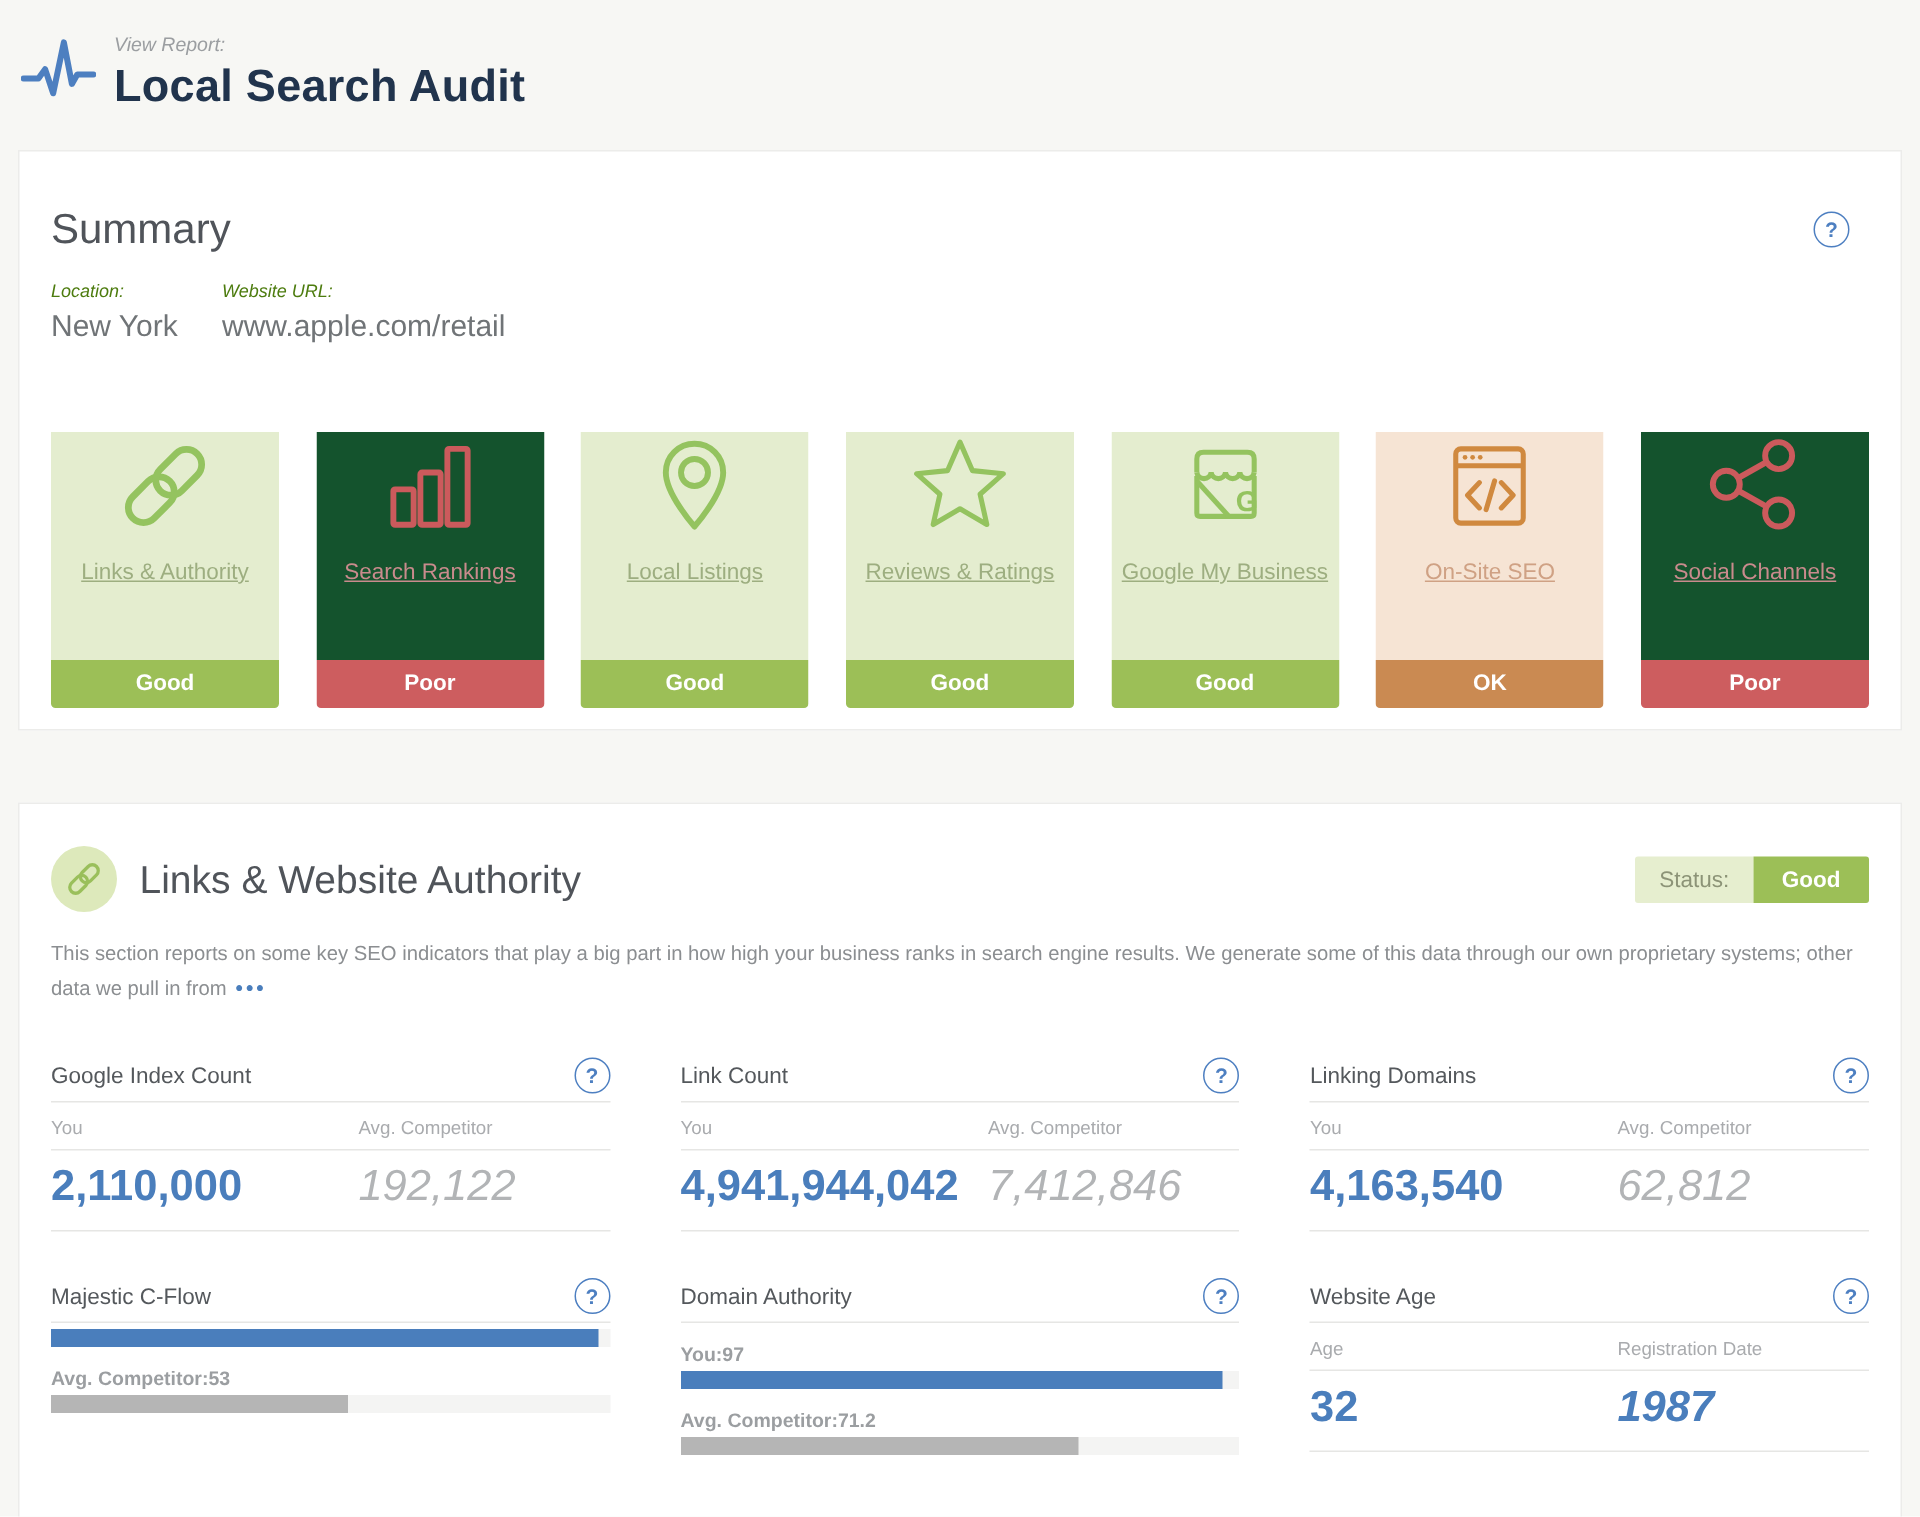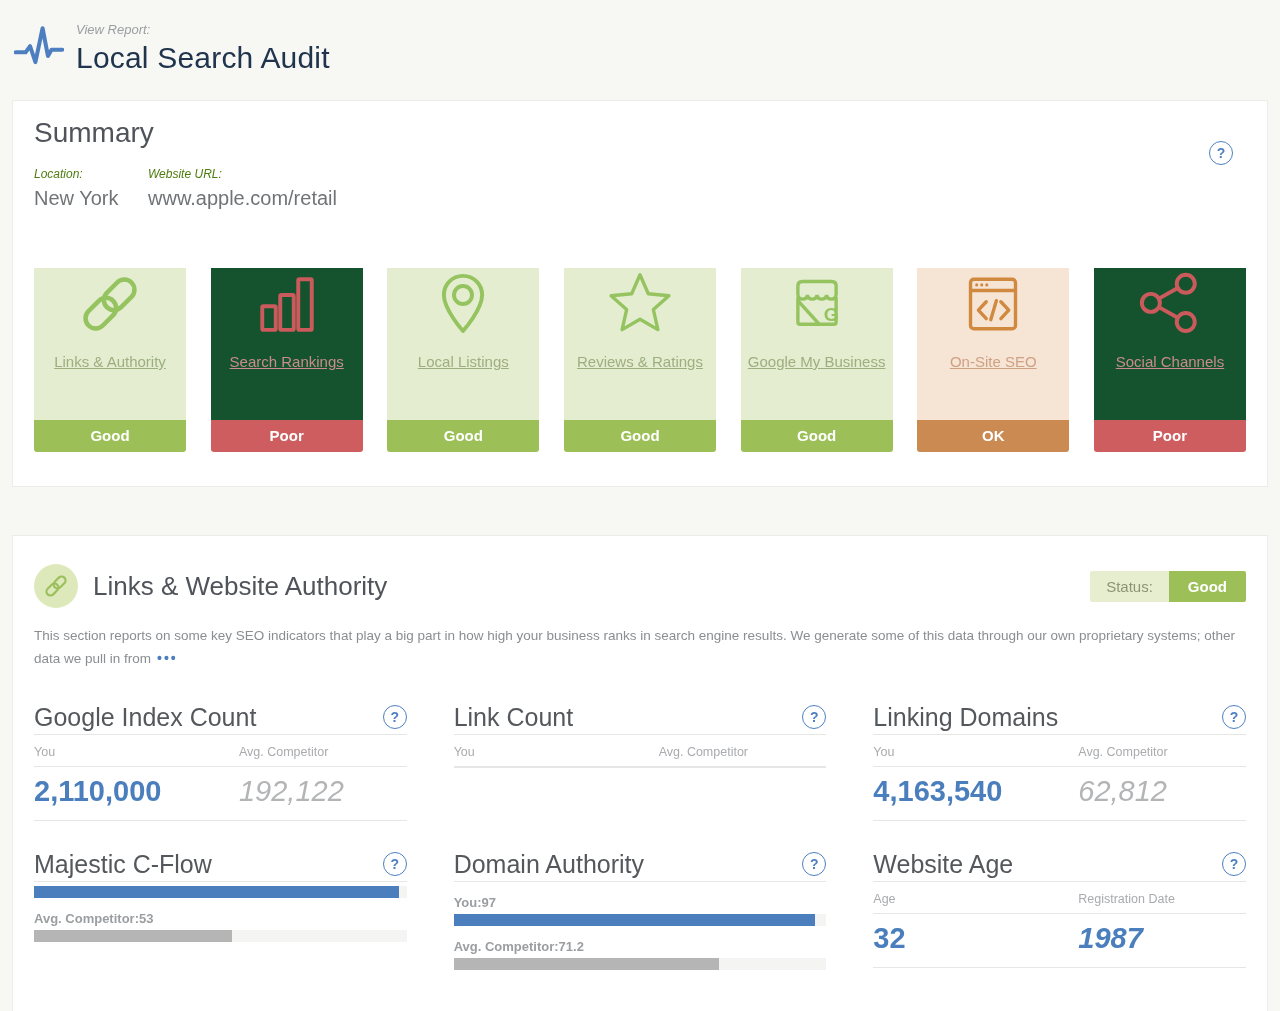--- a/index.html
+++ b/index.html
@@ -15,7 +15,7 @@
   .logo { position:absolute; left:14px; top:18px; width:50px; height:58px; }
   .header-text { position:absolute; left:76px; top:22px; }
   .view-report { font-style:italic; font-size:13px; color:#9b9ea1; }
-  .page-title { font-size:30px; font-weight:400; color:#21344d; margin-top:4px; letter-spacing:0.2px; }
+  .page-title { font-size:30px; font-weight:700; color:#21344d; margin-top:4px; letter-spacing:0.2px; }
 
   
   .section {

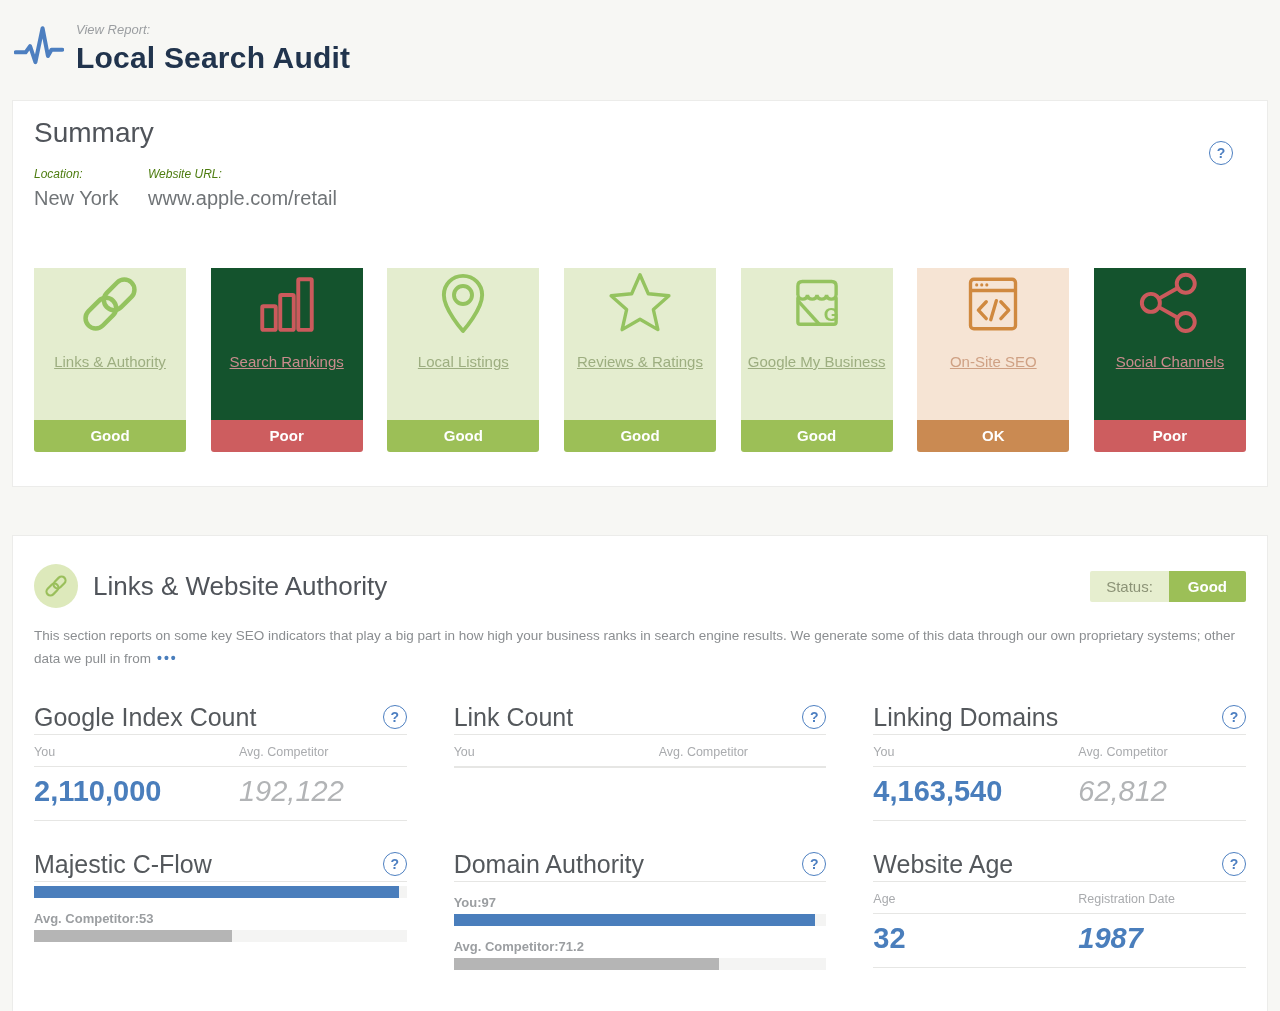--- a/index.html
+++ b/index.html
@@ -34,7 +34,7 @@
   .summary-help { position:absolute; right:34px; top:40px; }
 
   
-  .summary-title { font-size:28px; font-weight:400; color:#50545a; margin-top:16px; }
+  .summary-title { font-size:28px; font-weight:400; color:#50545a; margin-top:36px; }
   .meta-row { display:flex; margin-top:18px; }
   .meta-col1 { width:114px; }
   .meta-label { font-style:italic; font-size:12px; color:#4d7c0f; }

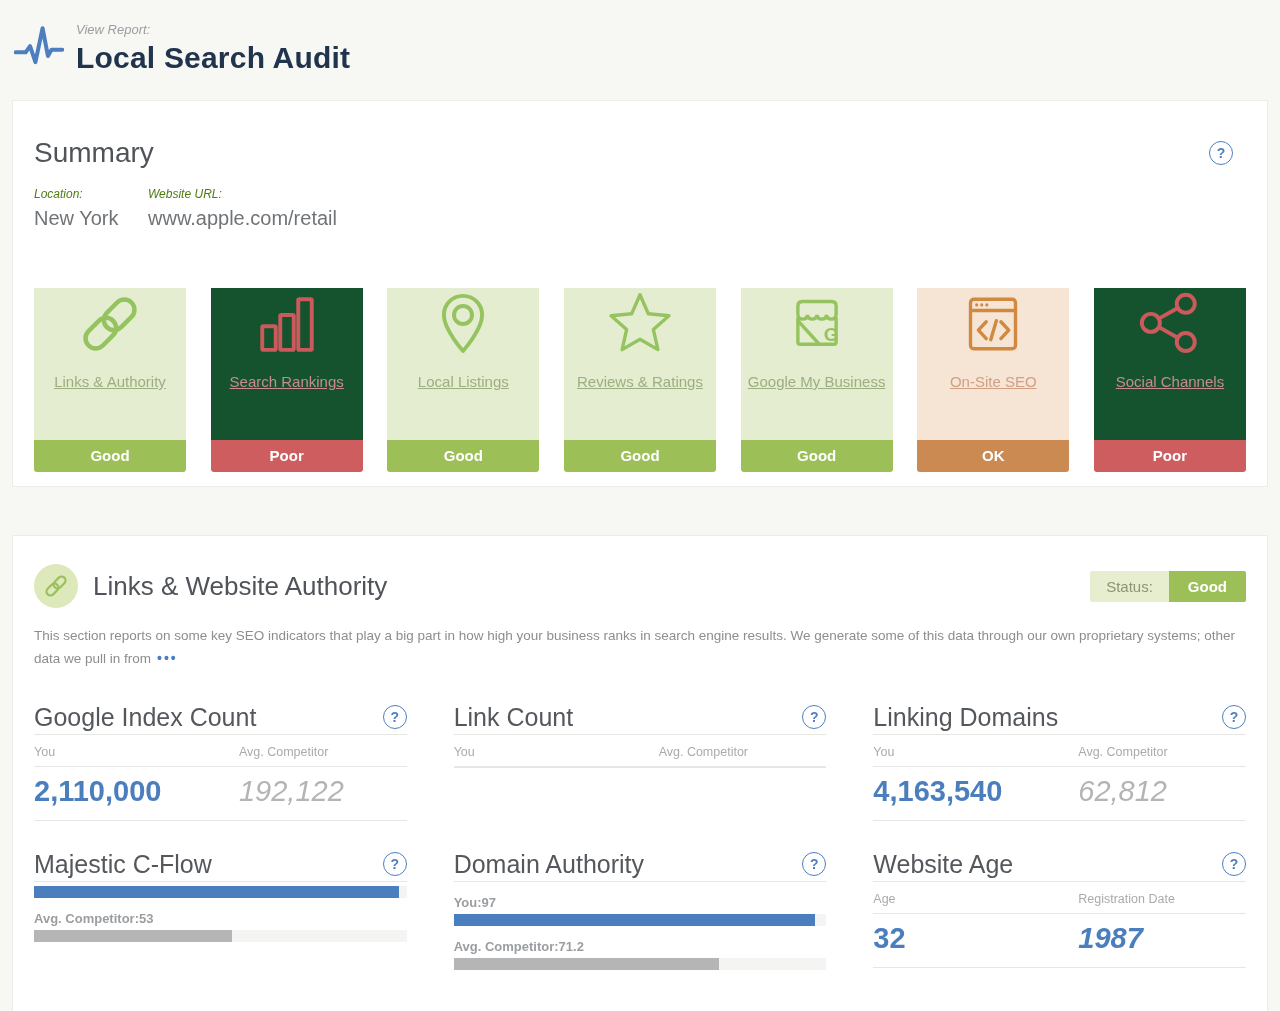--- a/index.html
+++ b/index.html
@@ -74,7 +74,7 @@
     column-gap:47px; row-gap:26px; margin-top:30px;
   }
   .metric-title-row { display:flex; justify-content:space-between; align-items:center; min-height:34px; }
-  .metric-title { font-size:25px; color:#54585c; font-weight:400; }
+  .metric-title { font-size:15px; color:#54585c; font-weight:400; }
   .rule { border-bottom:1px solid #e6e6e4; }
   .mlabels { display:flex; font-size:12.5px; color:#a9abae; padding:10px 0 7px; }
   .mlabels .l1 { flex:0 0 55%; }

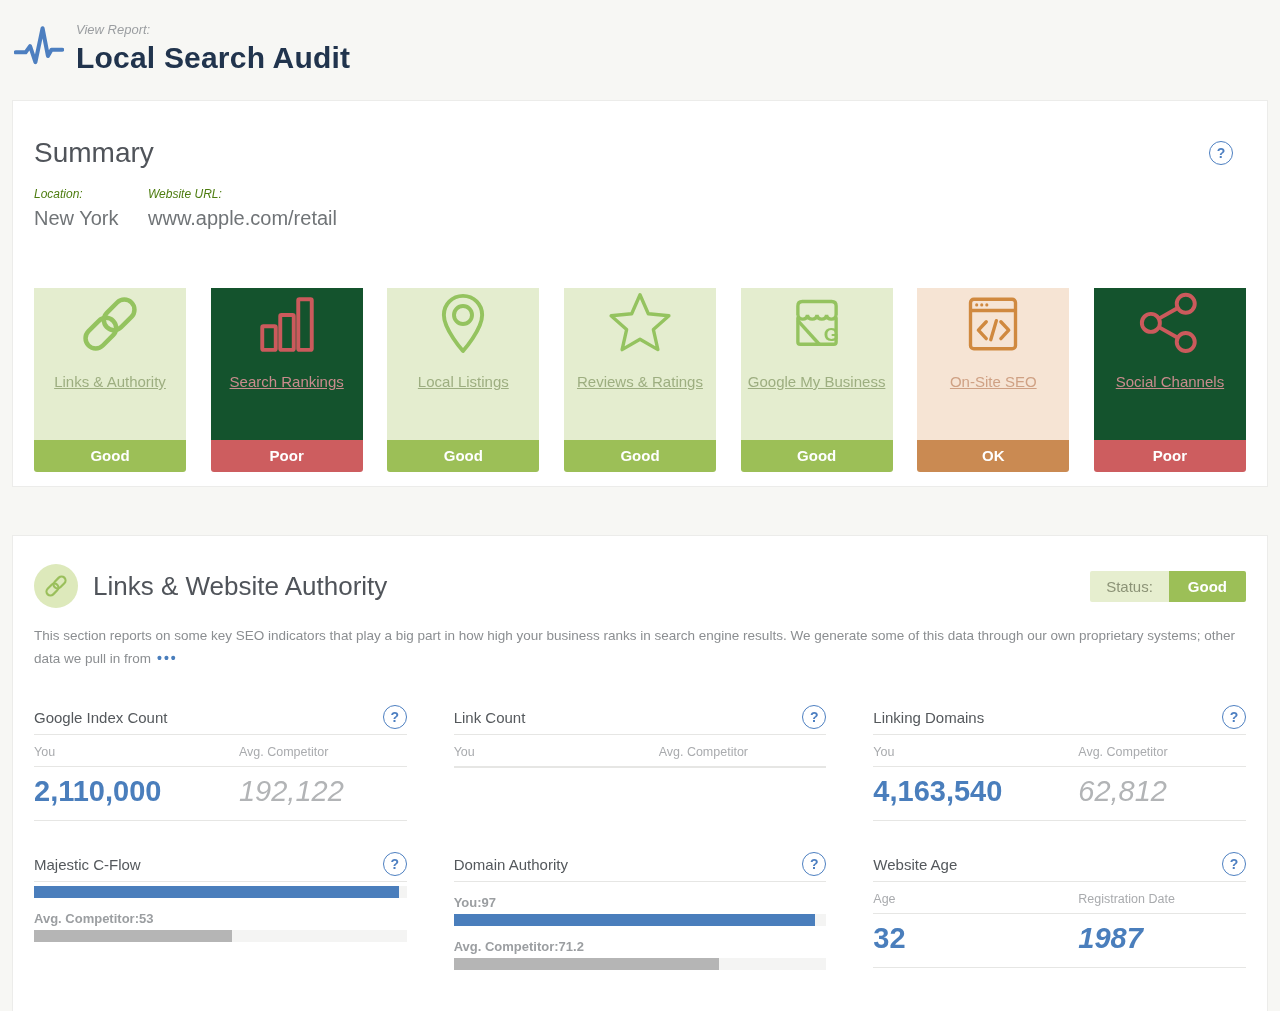--- a/index.html
+++ b/index.html
@@ -273,6 +273,10 @@
         <span class="l2">Avg. Competitor</span>
       </div>
       <div class="rule"></div>
+      <div class="mvalues">
+        <span class="v1">4,941,944,042</span>
+        <span class="v2">7,412,846</span>
+      </div>
       <div class="rule"></div>
     </div>
 

